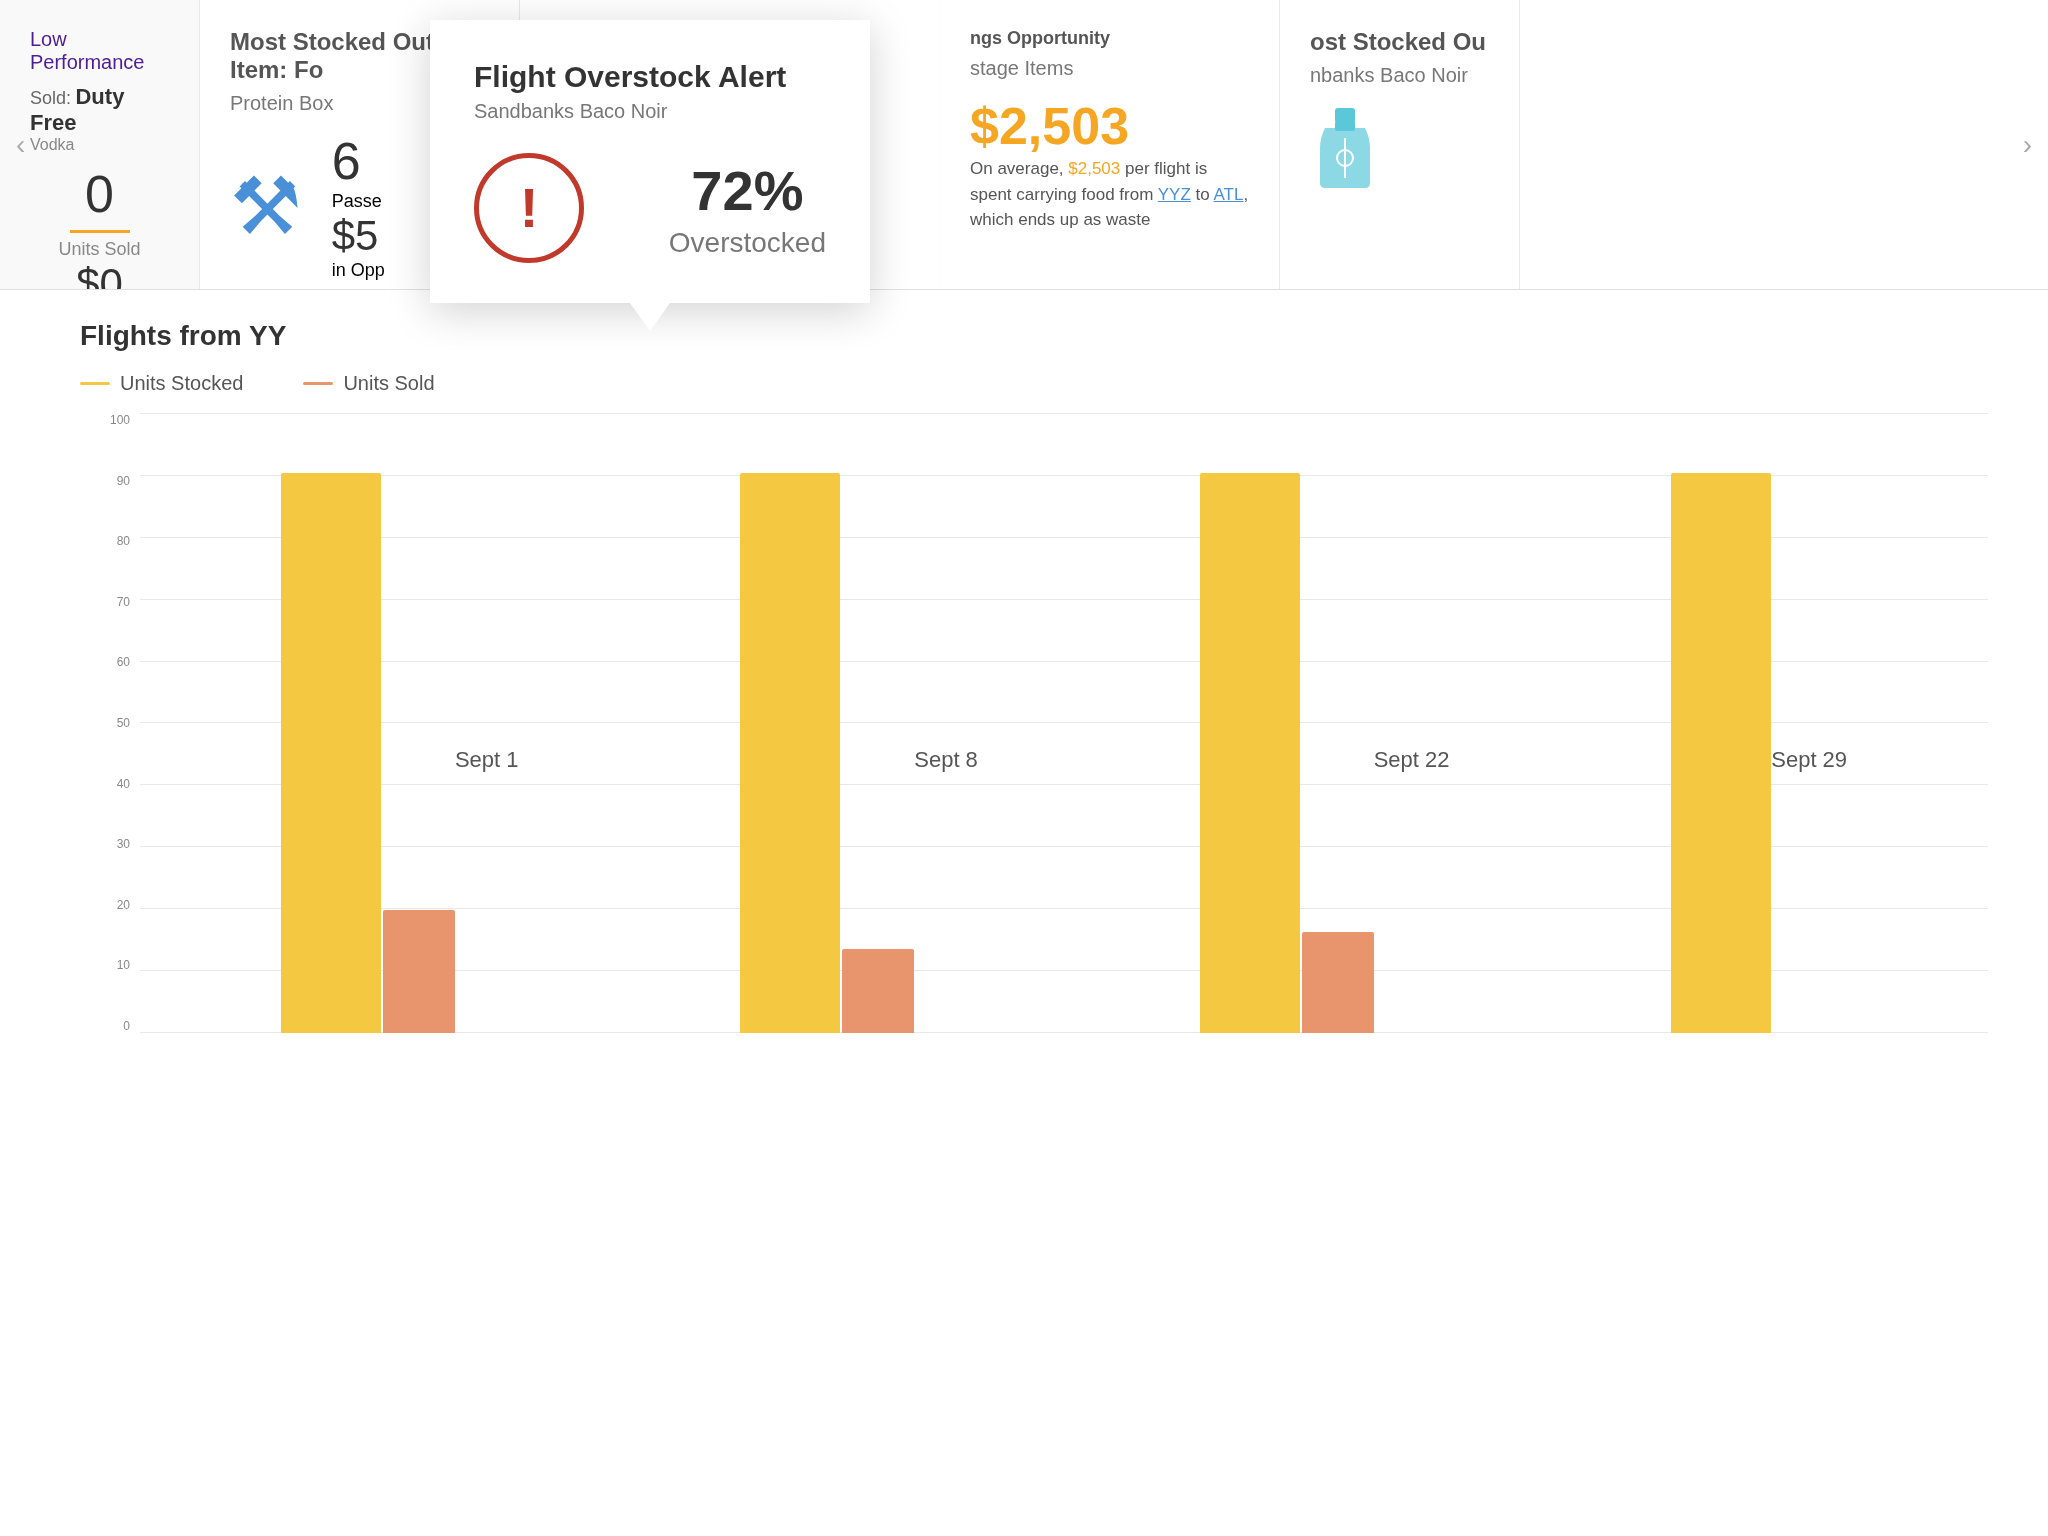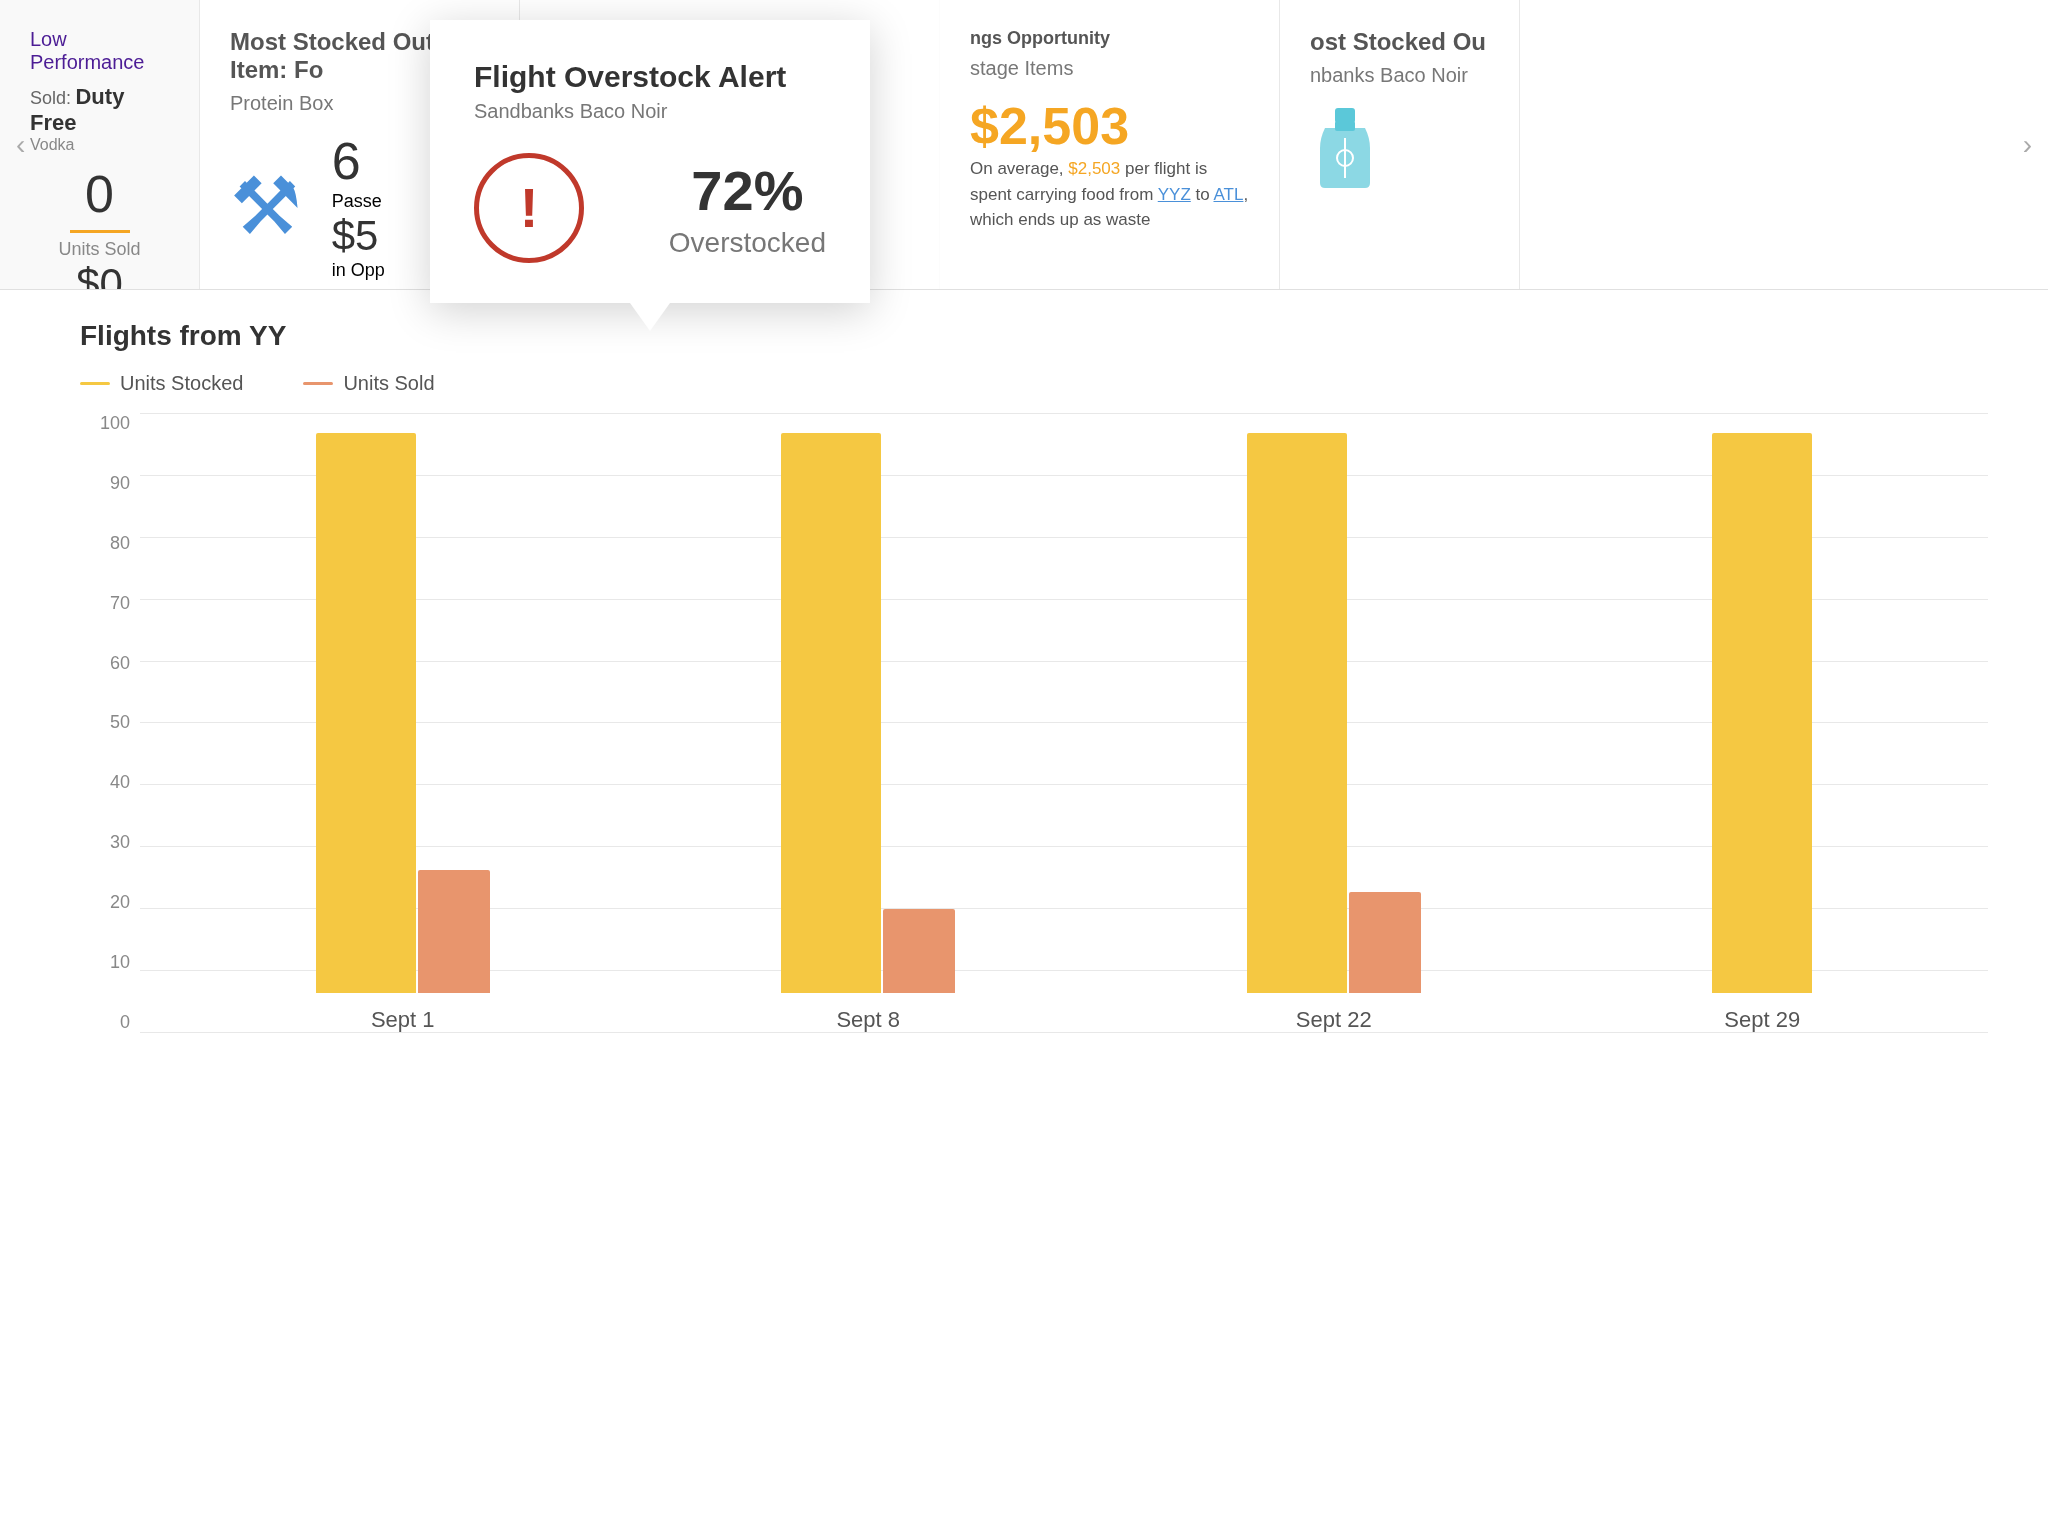--- a/index.html
+++ b/index.html
@@ -180,7 +180,7 @@
     }
 
     .y-label {
-      font-size: 18px;
+      font-size: 12px;
       color: #888;
       padding-right: 10px;
     }

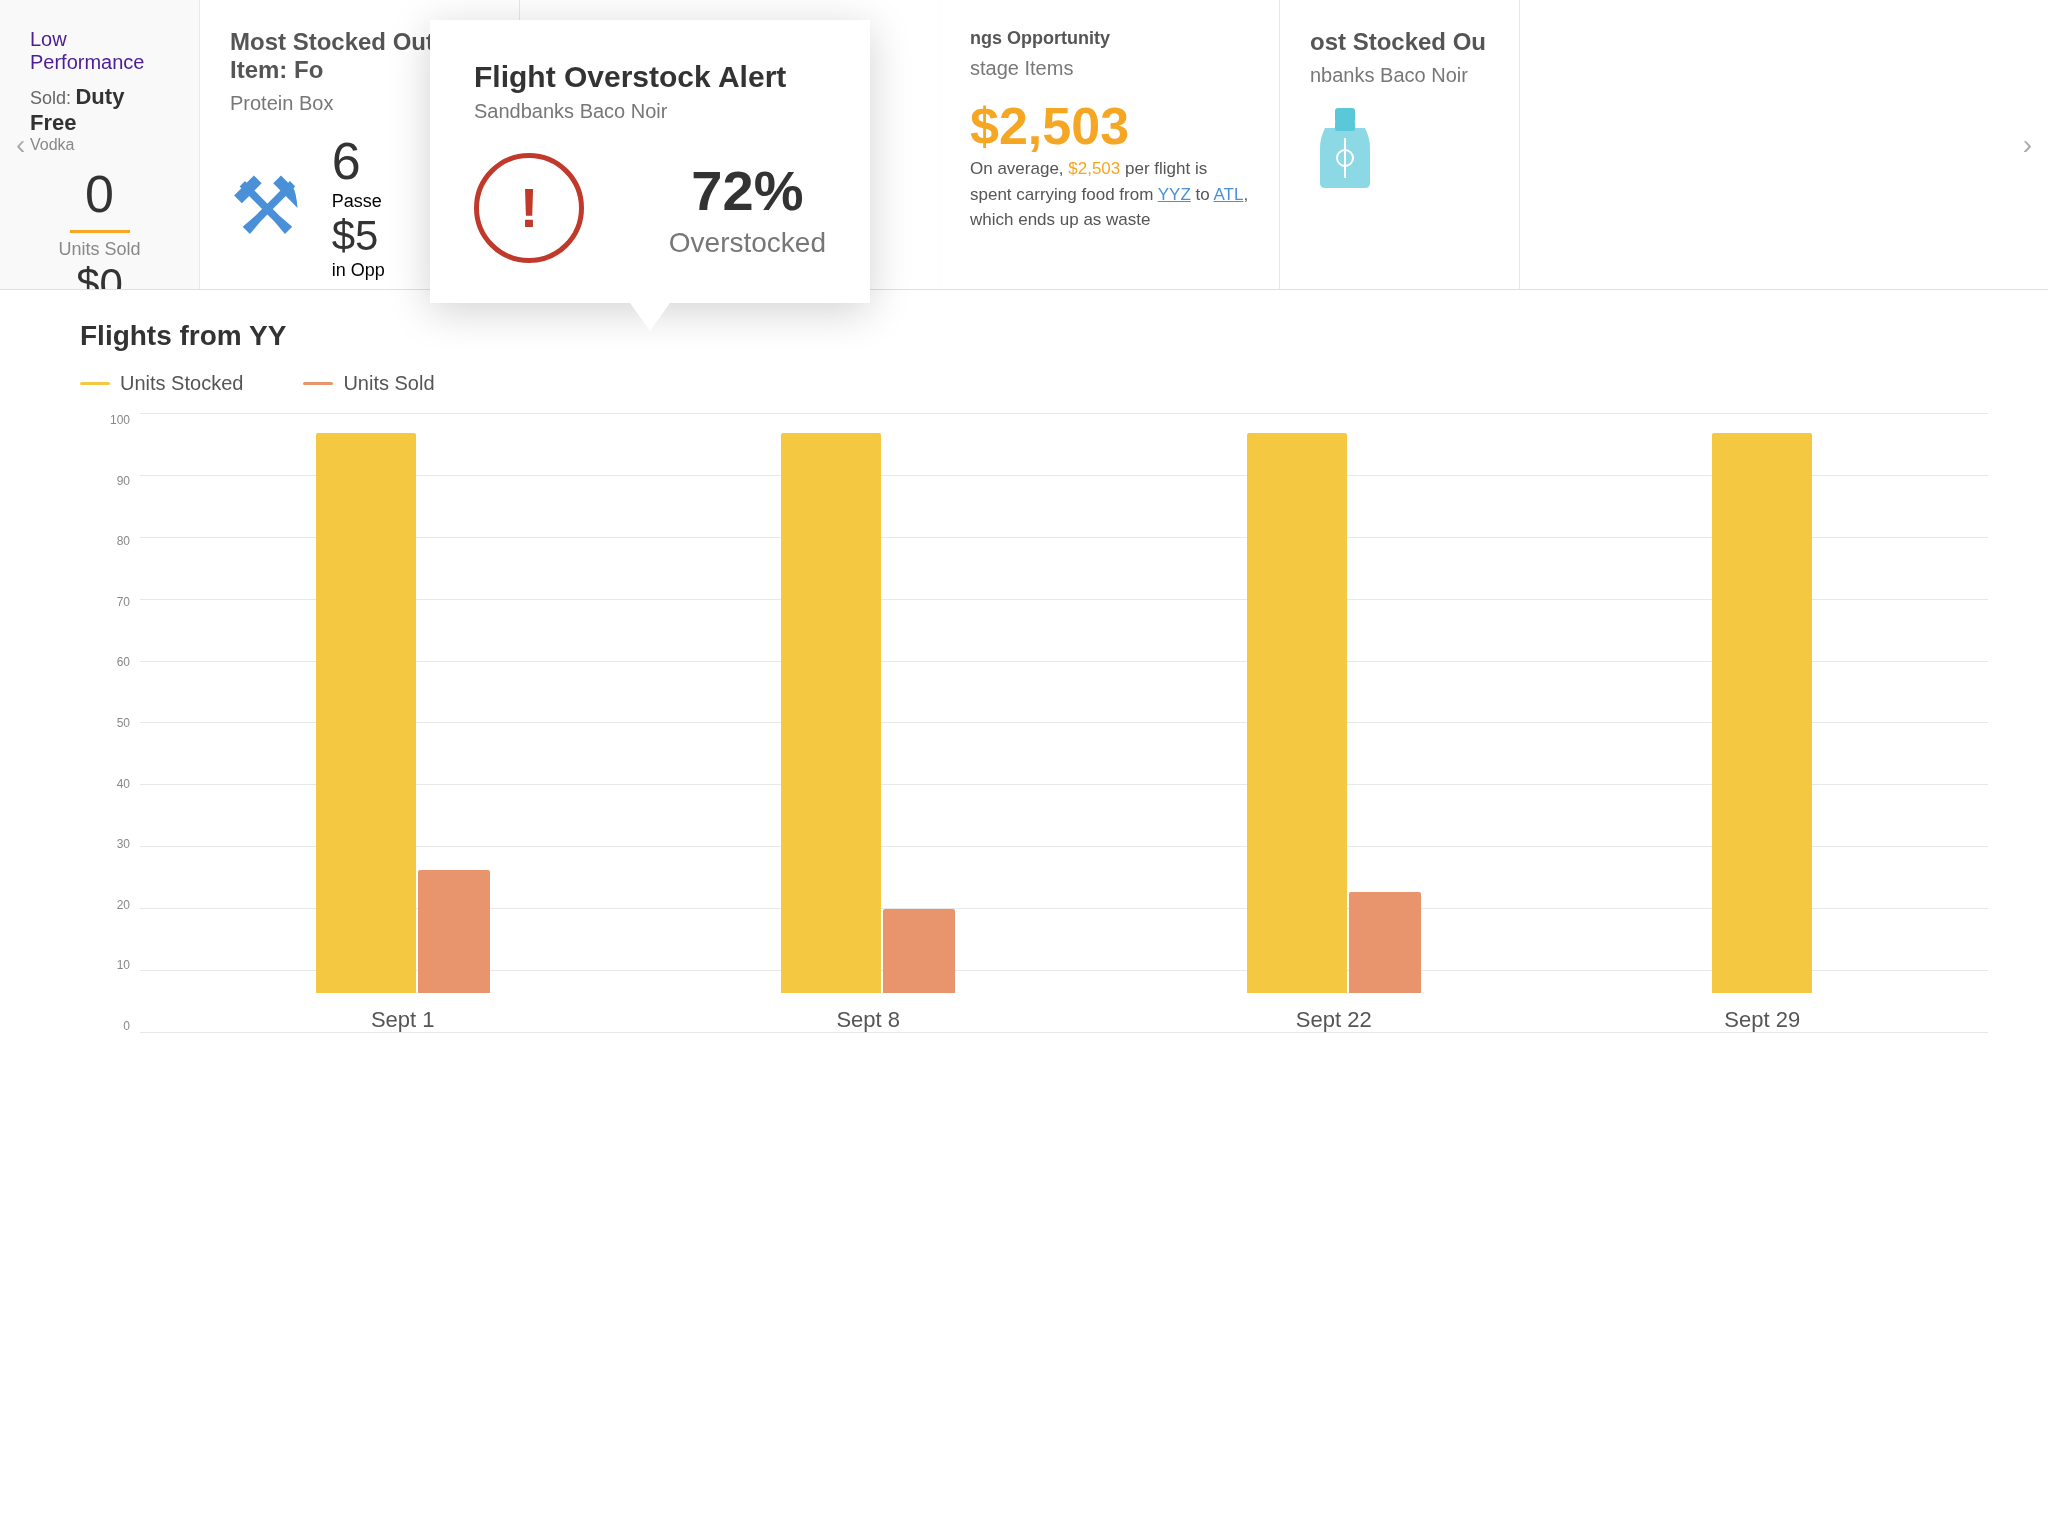--- a/index.html
+++ b/index.html
@@ -218,7 +218,7 @@
 
     .bar-group {
       display: flex;
-      flex-direction: column;
+      flex-direction: row;
       align-items: center;
       gap: 0;
       position: relative;

